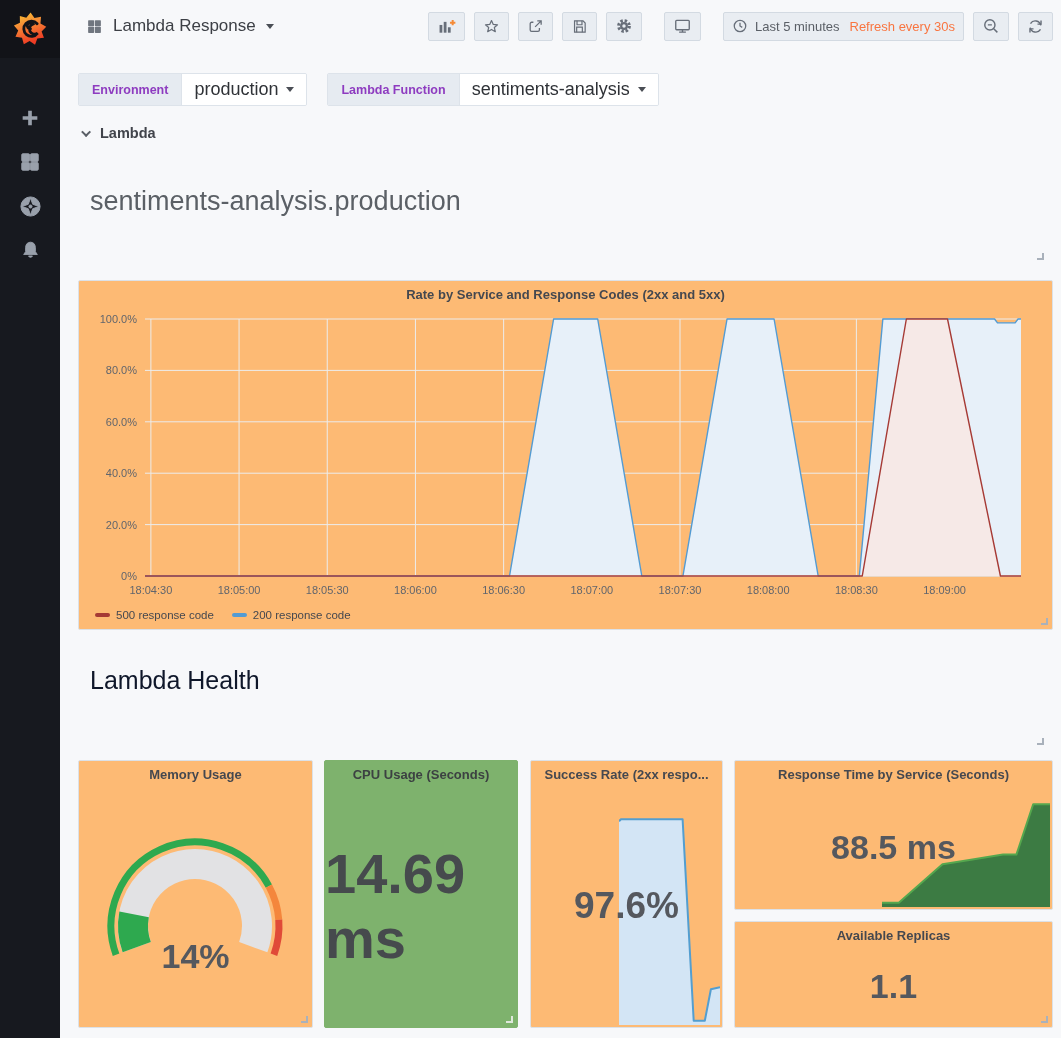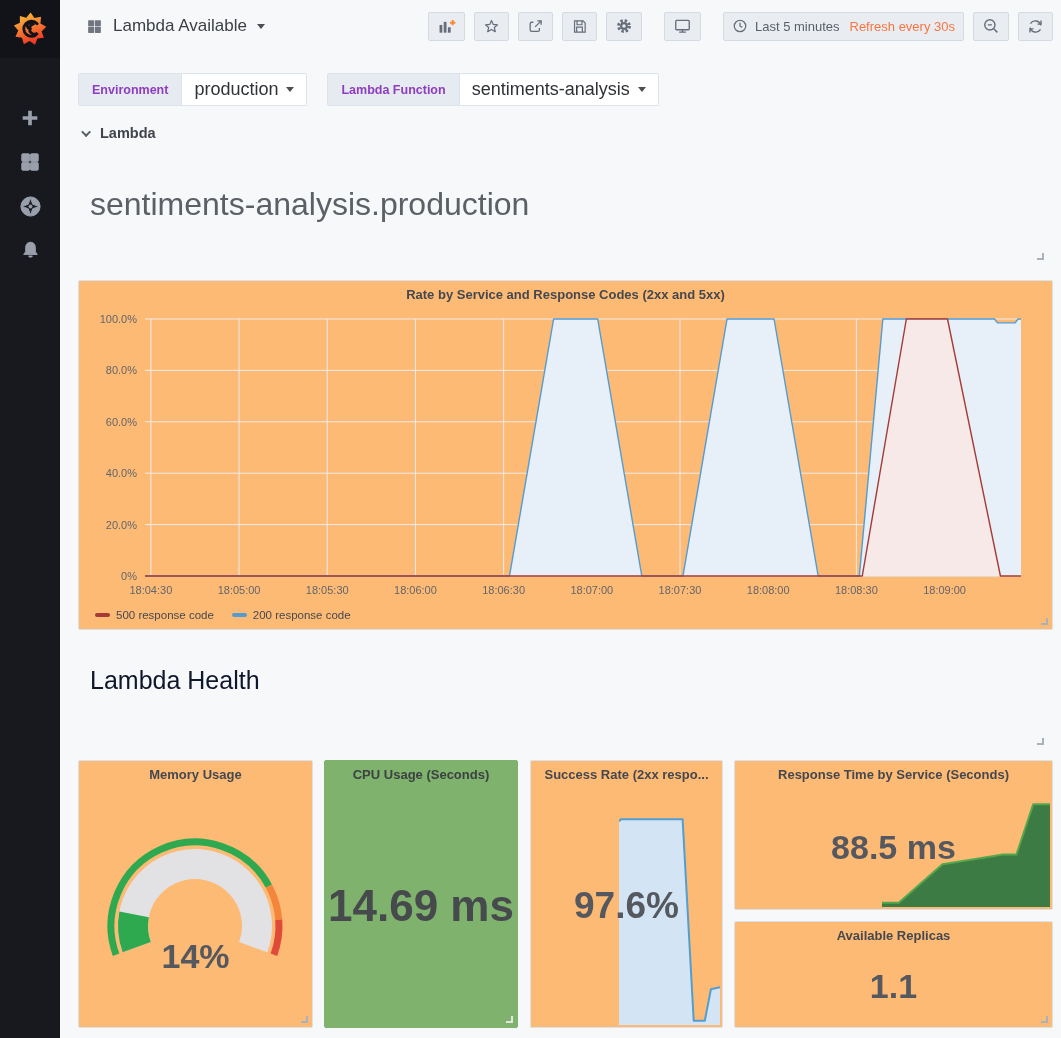--- a/index.html
+++ b/index.html
@@ -136,7 +136,7 @@
         <rect x="3" y="12.5" width="8.5" height="8.5" rx="1"></rect>
           <rect x="12.5" y="12.5" width="8.5" height="8.5" rx="1"></rect>
       </svg>
-      <span class="dash-title">Lambda Available</span>
+      <span class="dash-title">Lambda Response</span>
       <i class="caret-down"></i>
     </div>
 

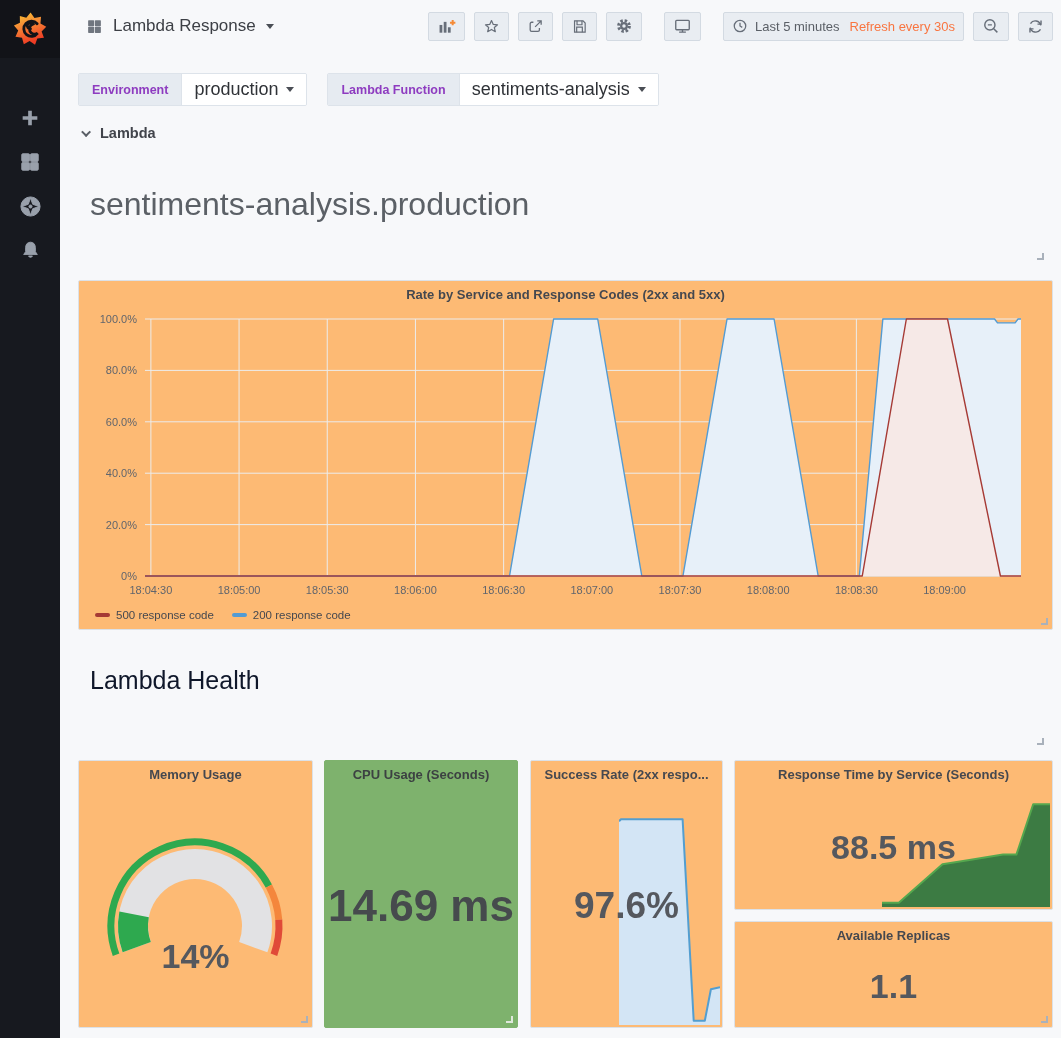--- a/index.html
+++ b/index.html
@@ -39,7 +39,7 @@
   .rowhdr { position:absolute; left:84px; top:125px; display:flex; align-items:center; gap:9px; cursor:pointer; }
   .rowhdr span { font-size:14.5px; font-weight:bold; color:#41444b; }
   .chev { width:7px; height:7px; border-left:2px solid #5a5f66; border-bottom:2px solid #5a5f66; transform:rotate(-45deg) translateY(-2px); display:inline-block; }
-  .fn-title { position:absolute; left:90px; top:186px; font-size:32px; color:#5b6066; }
+  .fn-title { position:absolute; left:90px; top:186px; font-size:27px; color:#5b6066; }
   .health-title { position:absolute; left:90px; top:666px; font-size:25px; color:#0f172a; }
 
   

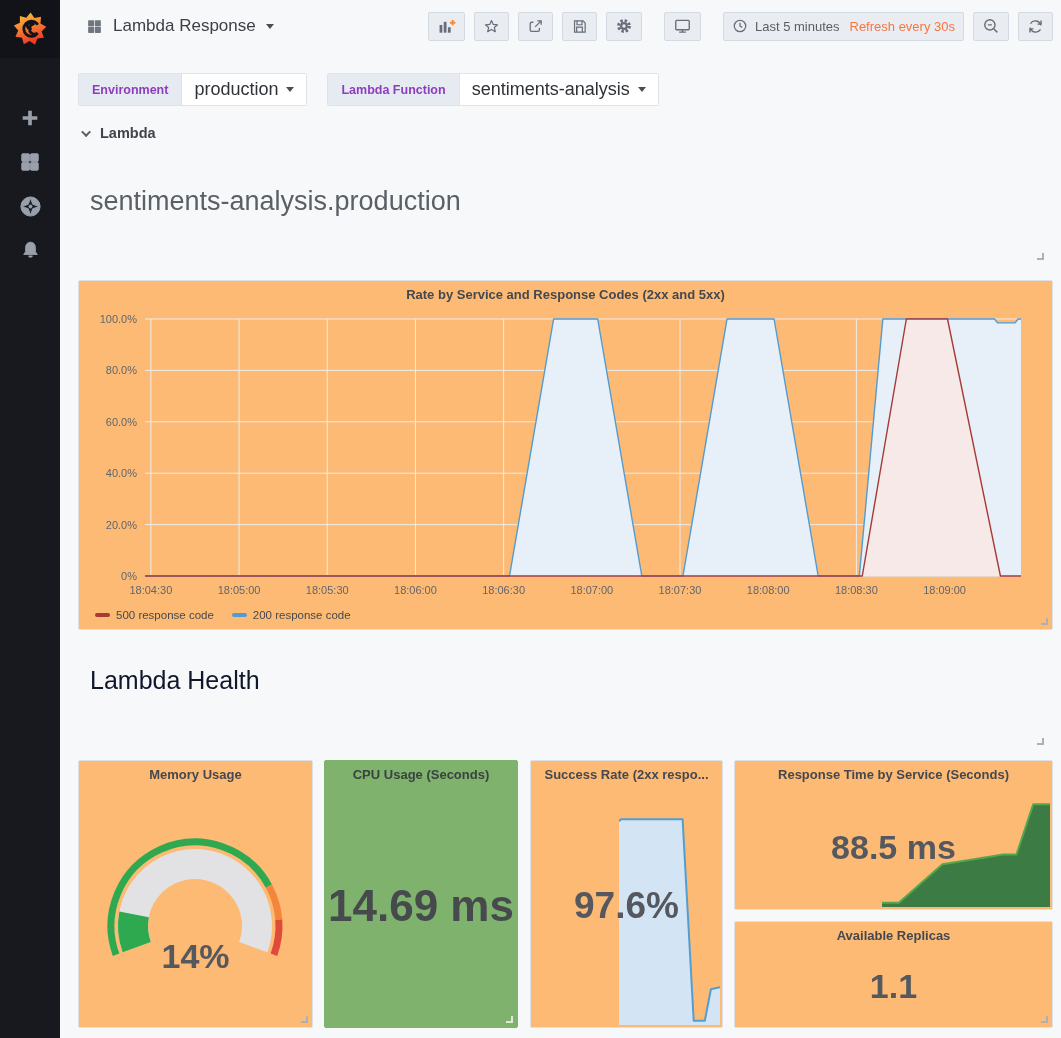--- a/index.html
+++ b/index.html
@@ -68,7 +68,7 @@
   .stat-val { font-weight:bold; color:#55585e; }
   .gauge-val { position:absolute; left:0; right:0; top:176px; text-align:center; font-size:34px; z-index:2; }
   .p-cpu .ptitle { color:#3c4142; }
-  .p-cpu .stat-val { font-size:44px; color:#464a4d; }
+  .p-cpu .stat-val { font-size:56px; color:#464a4d; }
   .p-cpu .corner { border-color:#dfe8dc; }
   .p-succ .stat-val { font-size:37px; }
   .p-resp .stat-val { font-size:34px; }

